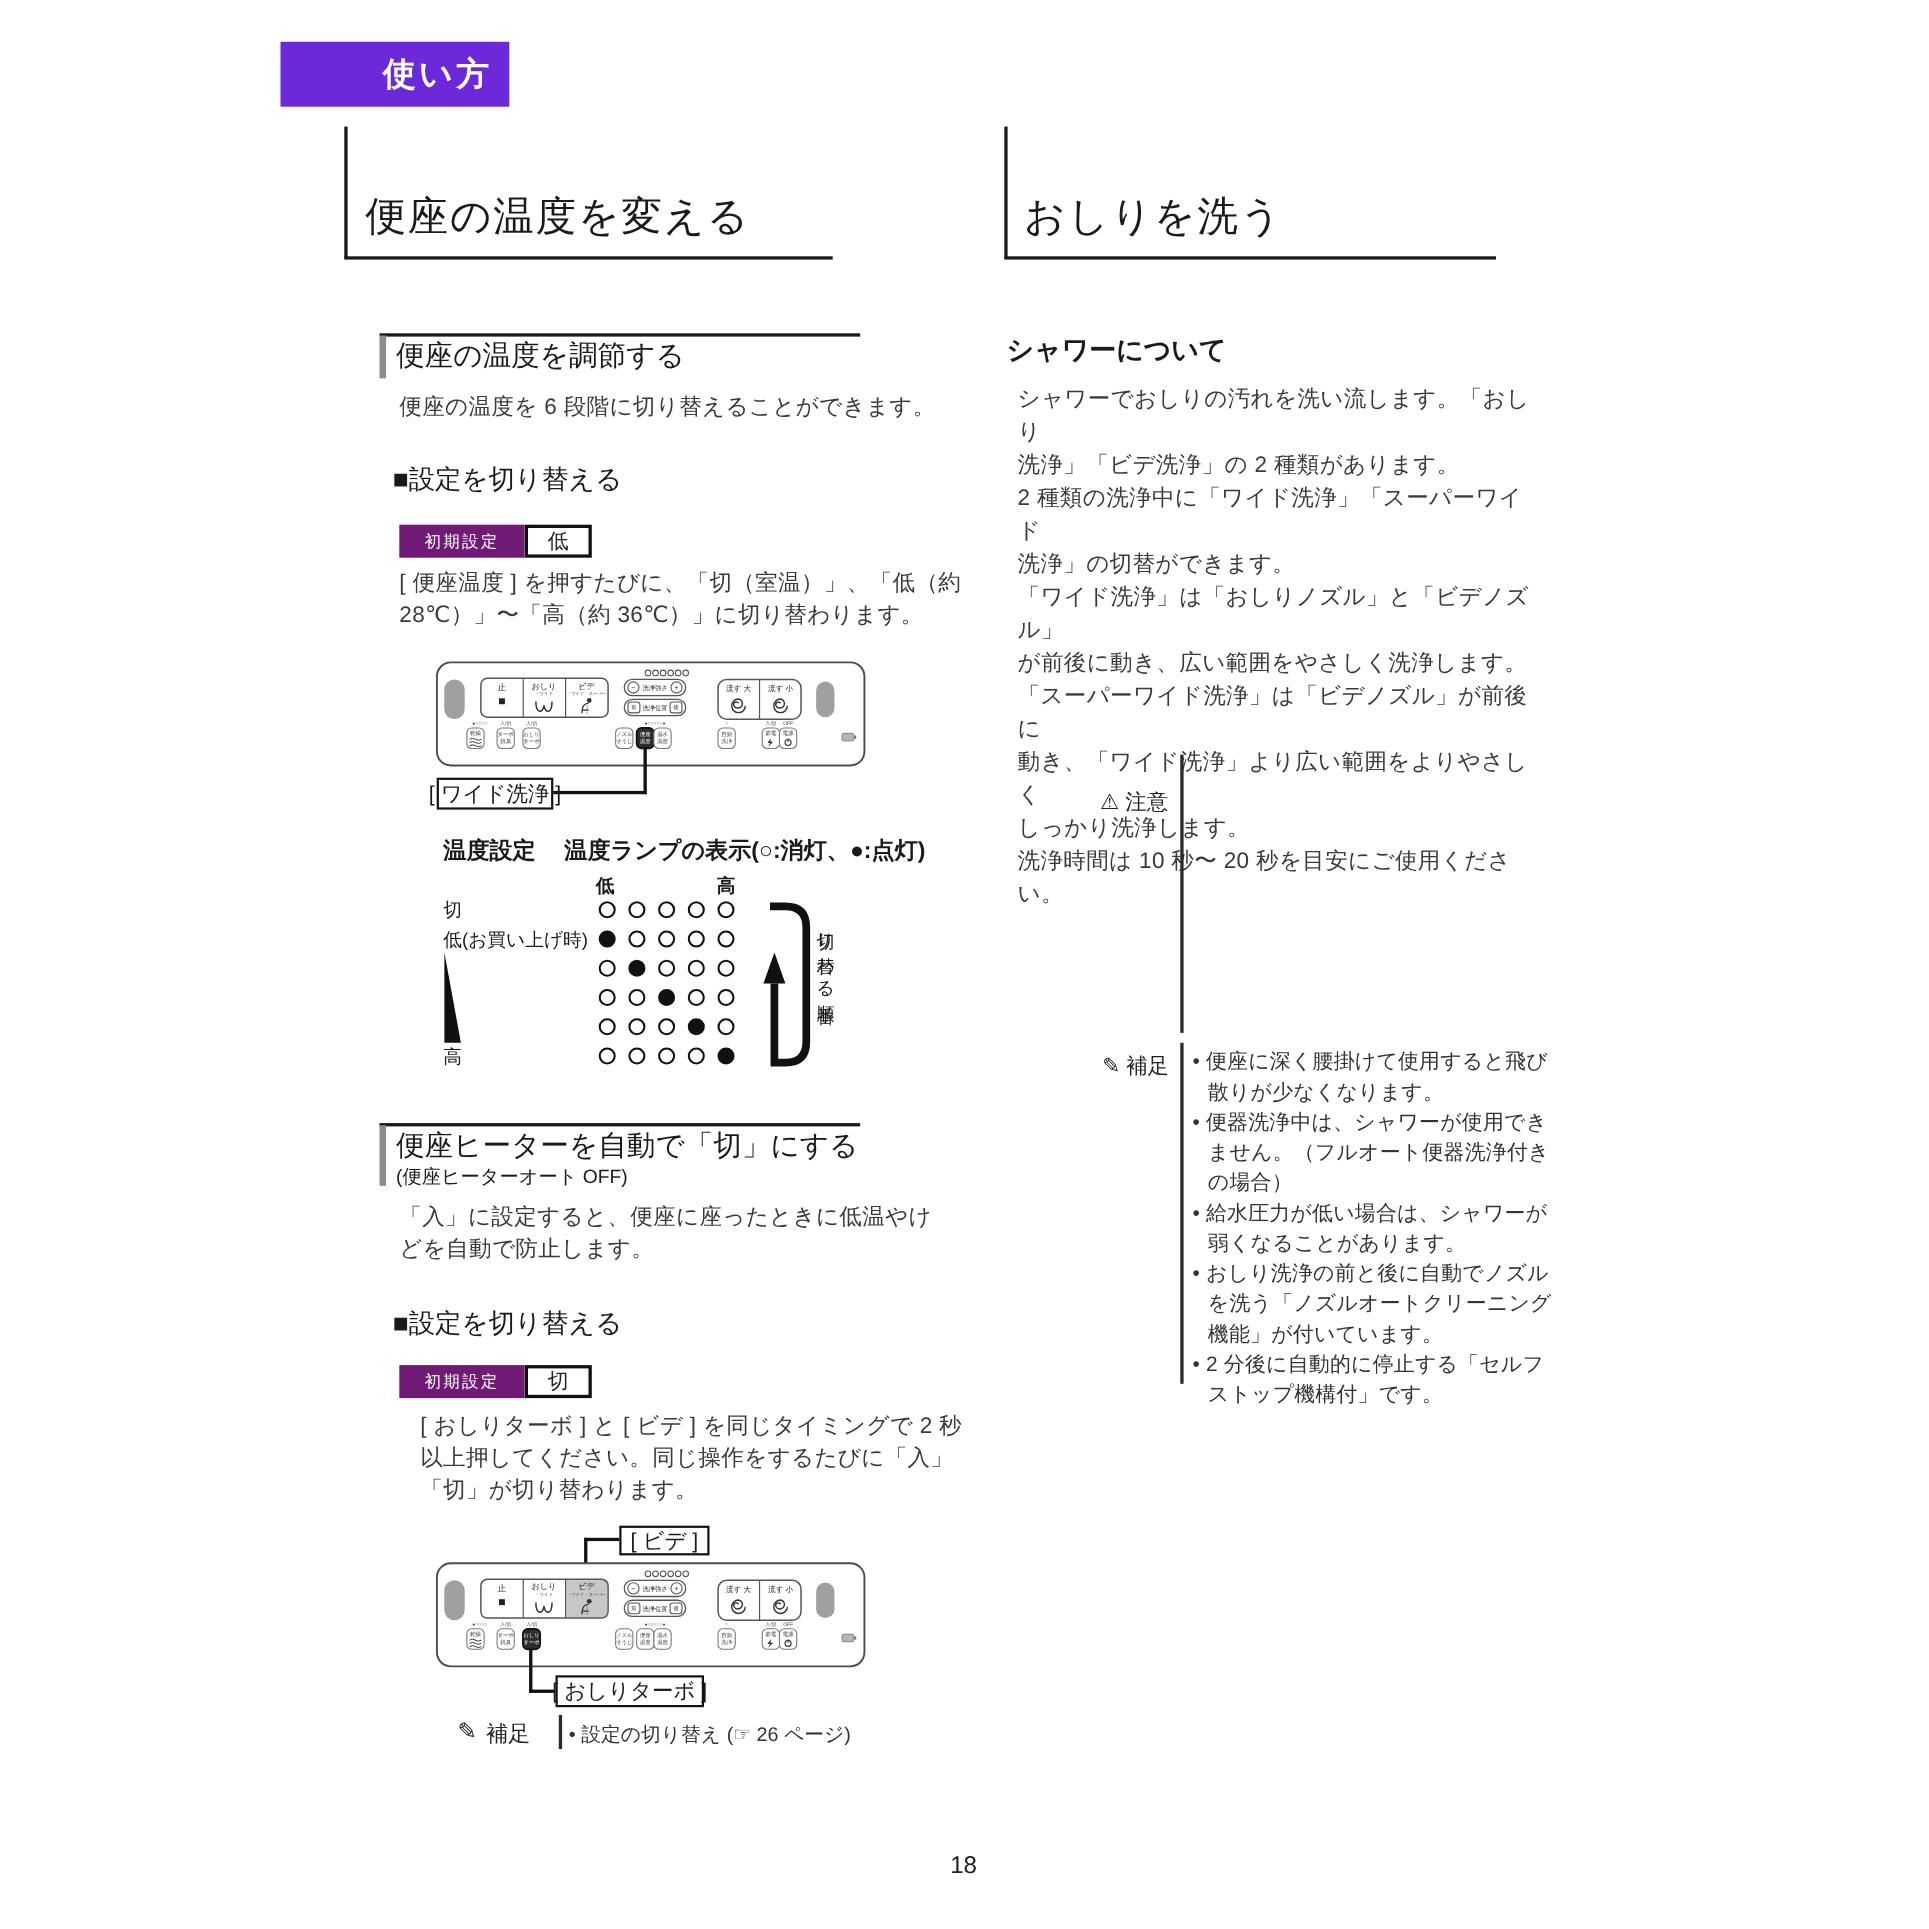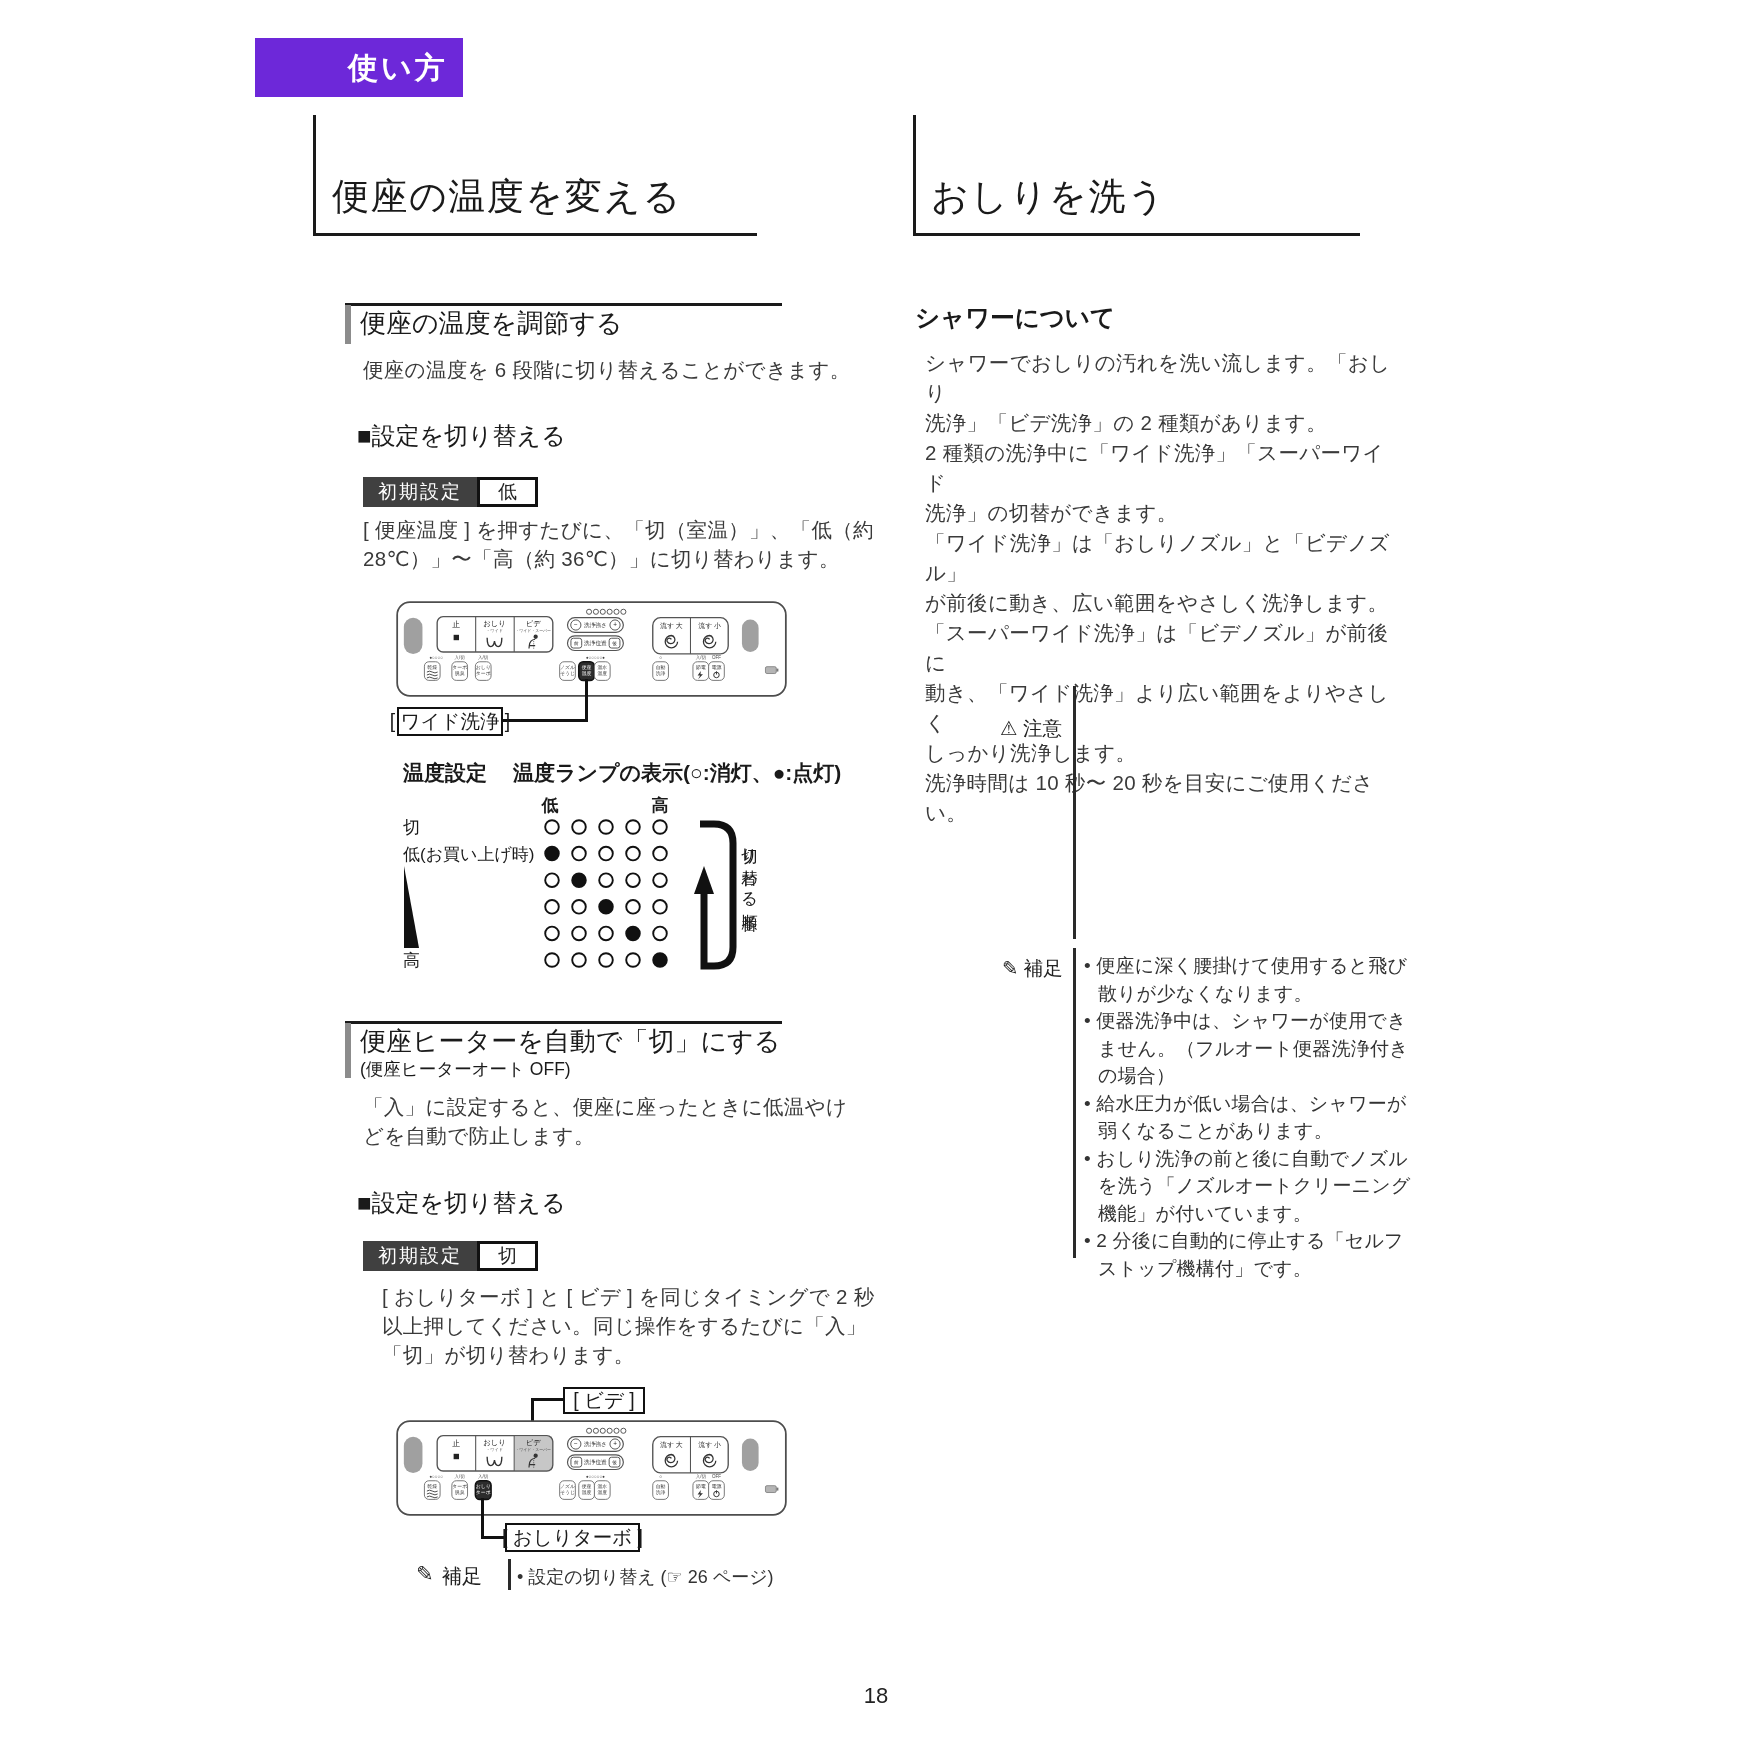--- a/index.html
+++ b/index.html
@@ -15,7 +15,7 @@
   .bodytext{font-size:20.5px;color:#3a3a3a;line-height:29px;white-space:pre-line;letter-spacing:0.3px;}
   .tag{position:absolute;background:#6d28d9;color:#fff;font-size:30px;font-weight:bold;
        letter-spacing:3px;line-height:59px;white-space:nowrap;}
-  .badge-label{position:absolute;background:#404040;color:#fff;font-size:19px;letter-spacing:2px;
+  .badge-label{position:absolute;background:#701a75;color:#fff;font-size:15px;letter-spacing:2px;
        display:flex;align-items:center;justify-content:center;font-family:Liberation Mono, monospace;}
   .badge-value{position:absolute;background:#fff;border:3px solid #111;box-sizing:border-box;
        font-size:19px;display:flex;align-items:center;justify-content:center;}

